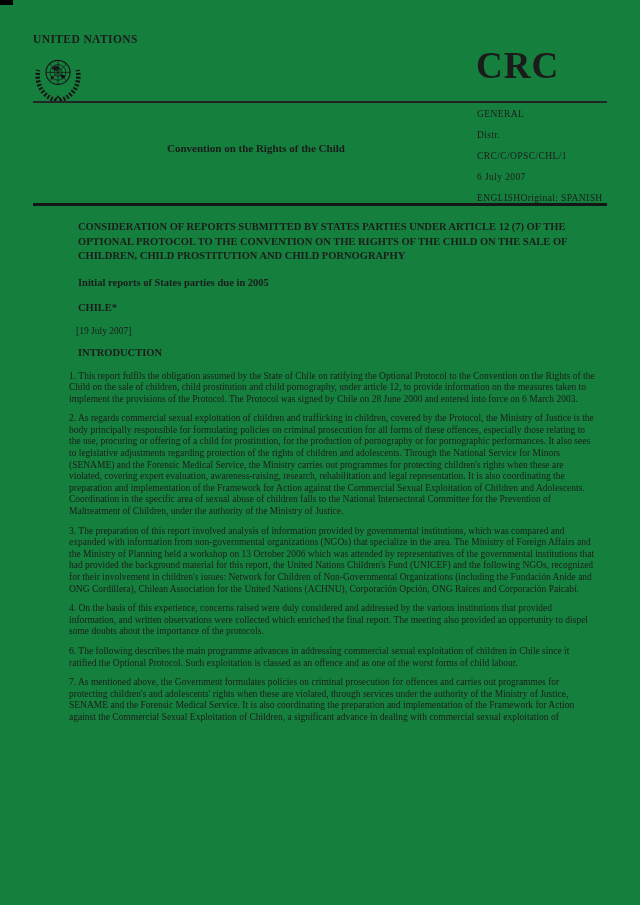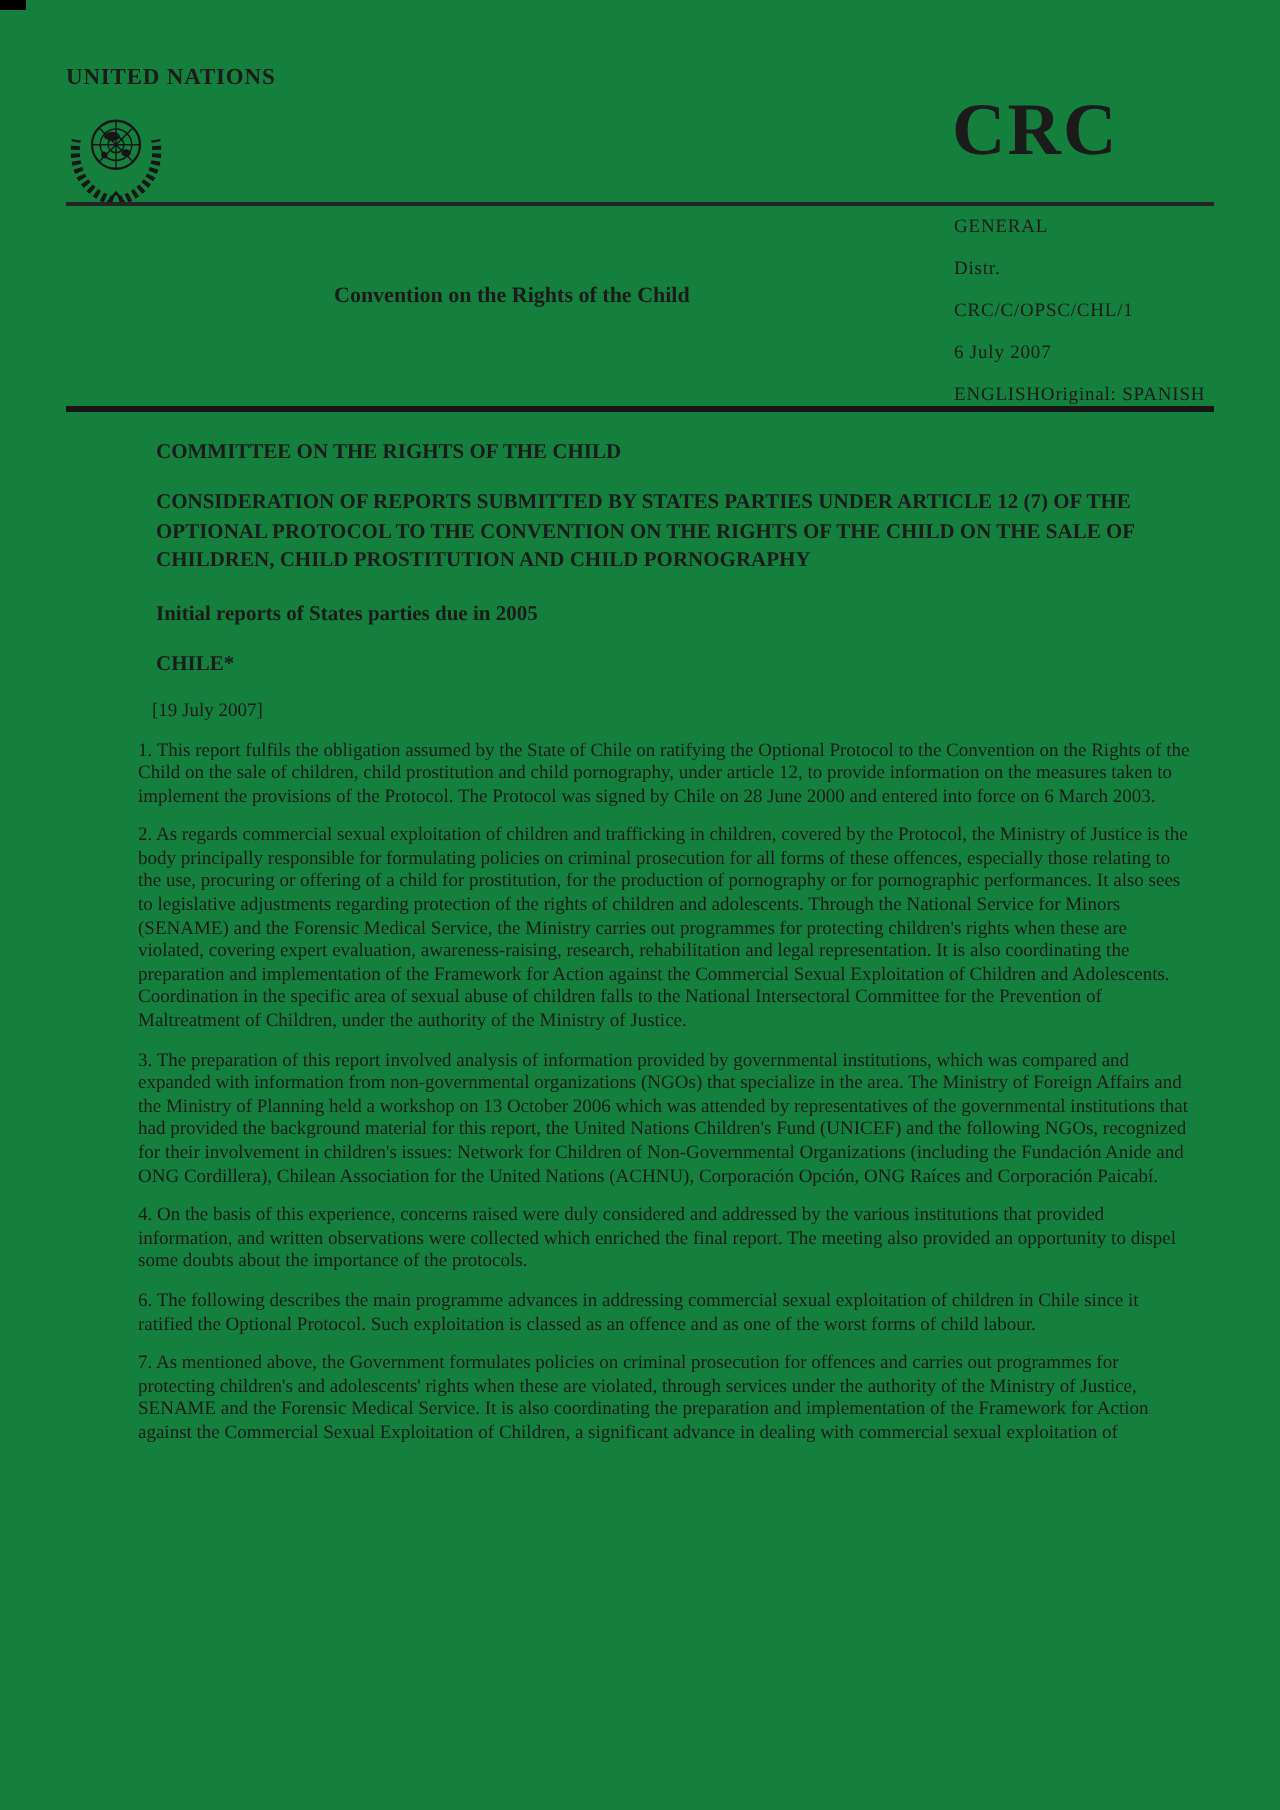--- a/index.html
+++ b/index.html
@@ -91,7 +91,6 @@
   <div class="rule-mid"></div>
 
   <div class="body-block">
-    <div class="b-head">COMMITTEE ON THE RIGHTS OF THE CHILD</div>
     <div class="b-head multi">CONSIDERATION OF REPORTS SUBMITTED BY STATES PARTIES UNDER ARTICLE 12 (7) OF THE OPTIONAL PROTOCOL TO THE CONVENTION ON THE RIGHTS OF THE CHILD ON THE SALE OF CHILDREN, CHILD PROSTITUTION AND CHILD PORNOGRAPHY</div>
     <div class="b-head">Initial reports of States parties due in 2005</div>
     <div class="b-head">CHILE*</div>

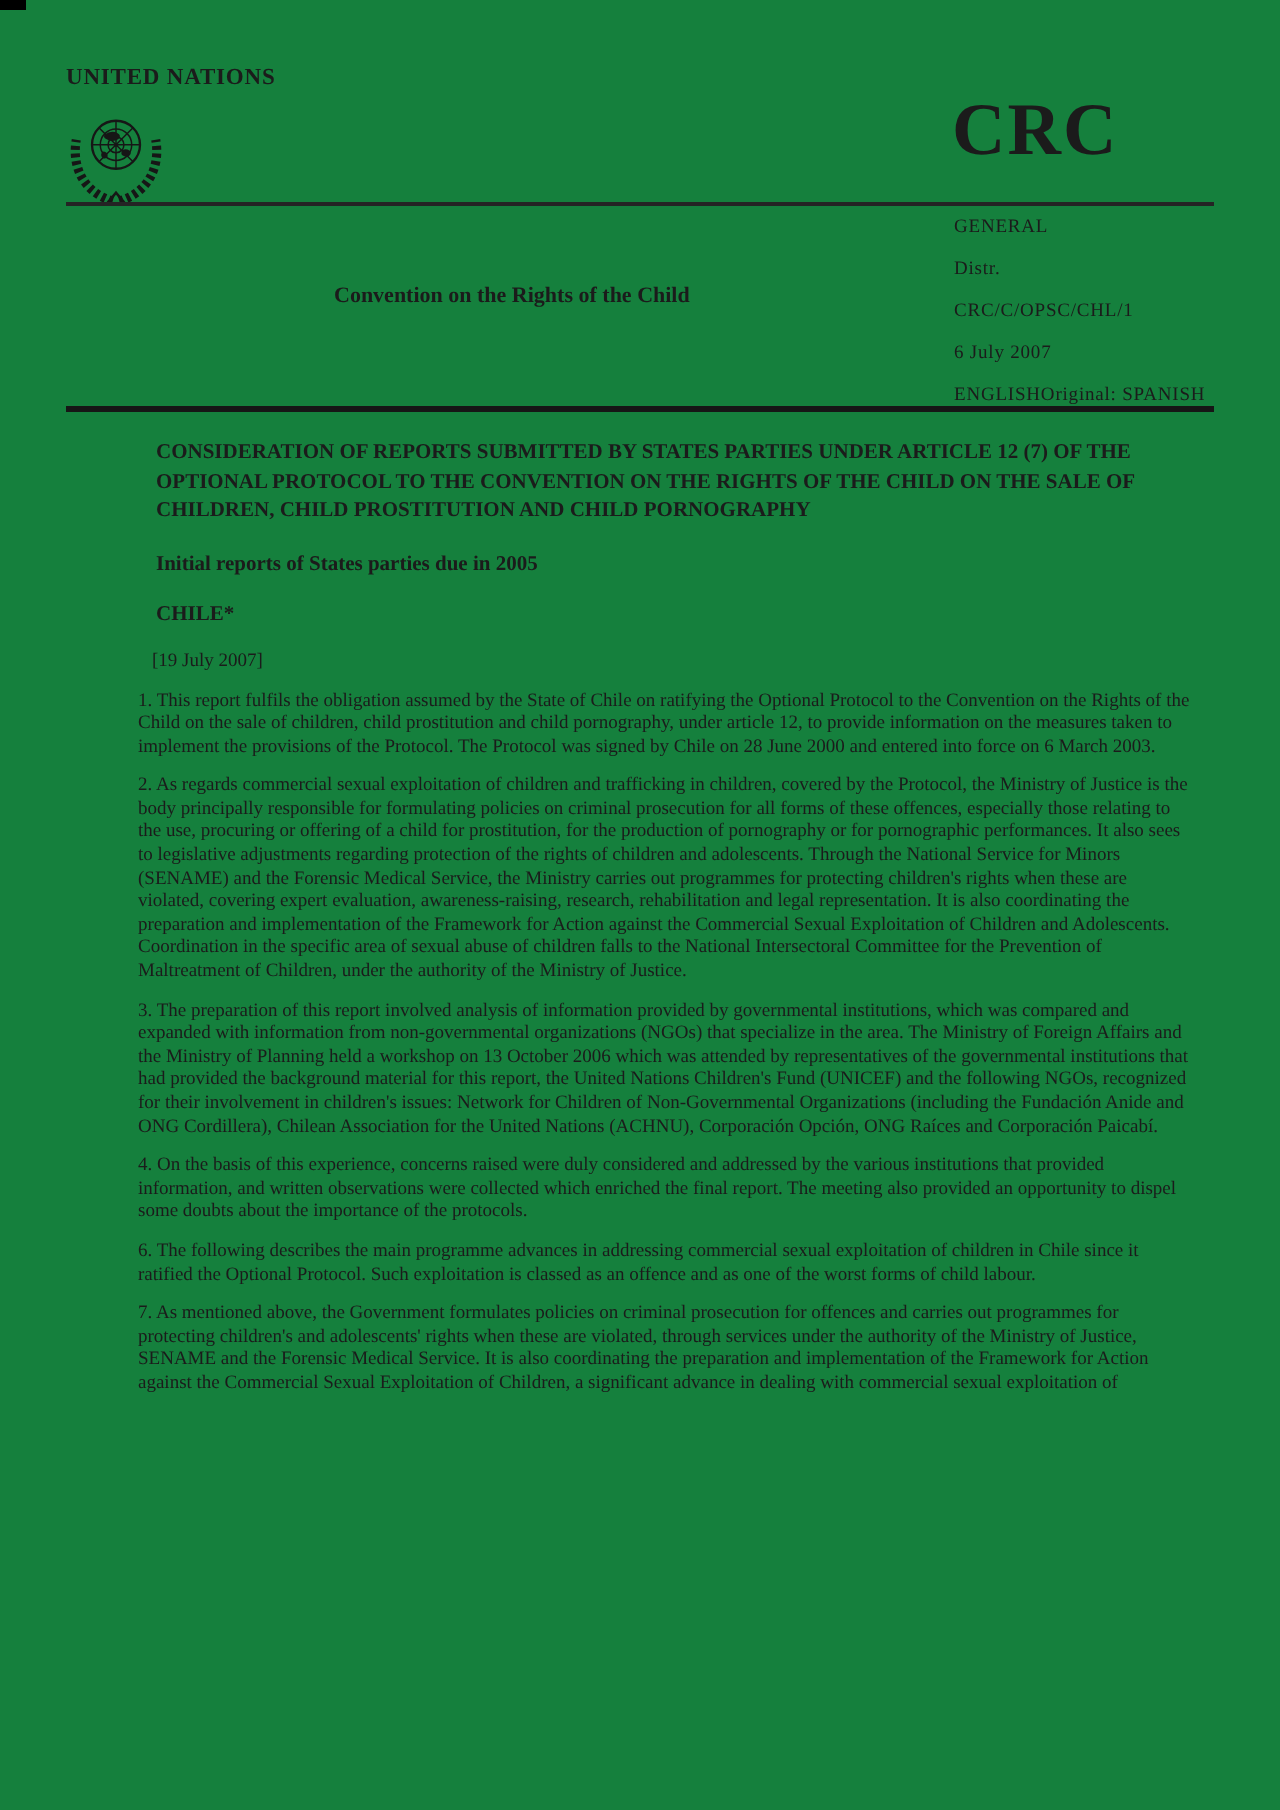--- a/index.html
+++ b/index.html
@@ -95,6 +95,7 @@
     <div class="b-head">Initial reports of States parties due in 2005</div>
     <div class="b-head">CHILE*</div>
     <div class="date-line">[19 July 2007]</div>
+    <div class="b-head">INTRODUCTION</div>
 
     <p class="para">1. This report fulfils the obligation assumed by the State of Chile on ratifying the Optional Protocol to the Convention on the Rights of the Child on the sale of children, child prostitution and child pornography, under article 12, to provide information on the measures taken to implement the provisions of the Protocol. The Protocol was signed by Chile on 28 June 2000 and entered into force on 6 March 2003.</p>
     <p class="para">2. As regards commercial sexual exploitation of children and trafficking in children, covered by the Protocol, the Ministry of Justice is the body principally responsible for formulating policies on criminal prosecution for all forms of these offences, especially those relating to the use, procuring or offering of a child for prostitution, for the production of pornography or for pornographic performances. It also sees to legislative adjustments regarding protection of the rights of children and adolescents. Through the National Service for Minors (SENAME) and the Forensic Medical Service, the Ministry carries out programmes for protecting children's rights when these are violated, covering expert evaluation, awareness-raising, research, rehabilitation and legal representation. It is also coordinating the preparation and implementation of the Framework for Action against the Commercial Sexual Exploitation of Children and Adolescents. Coordination in the specific area of sexual abuse of children falls to the National Intersectoral Committee for the Prevention of Maltreatment of Children, under the authority of the Ministry of Justice.</p>

